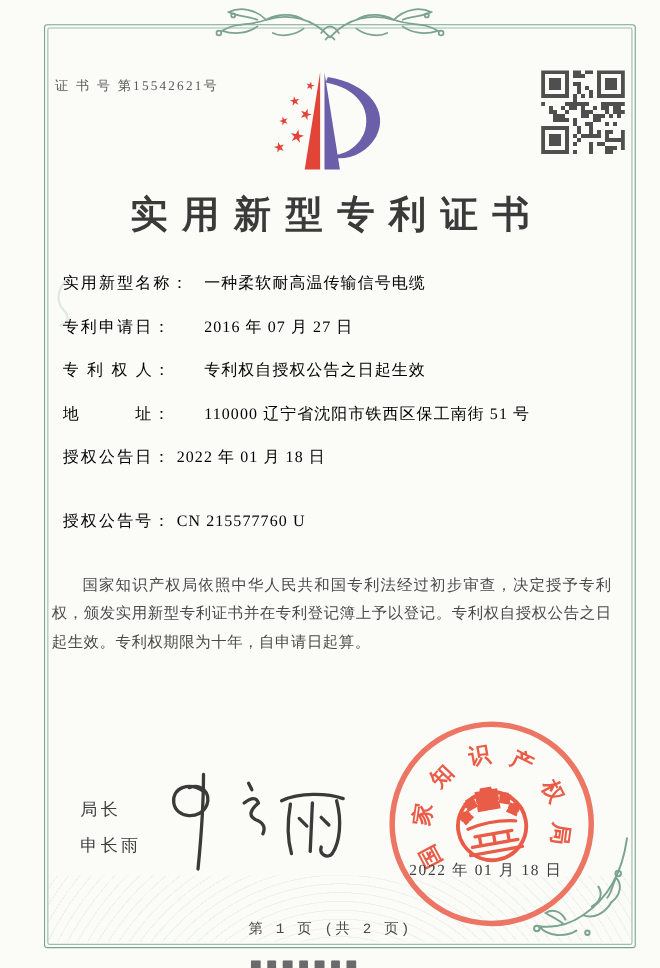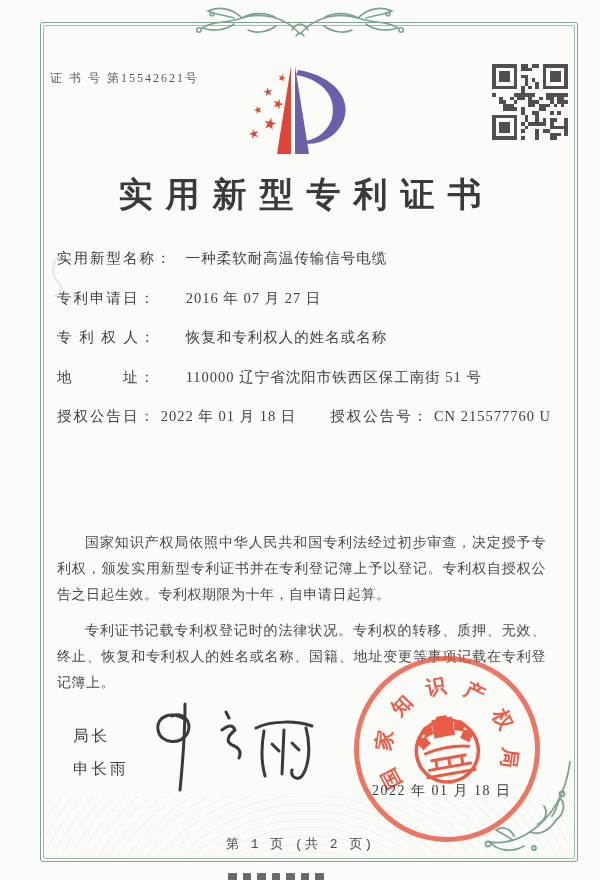--- a/index.html
+++ b/index.html
@@ -34,7 +34,7 @@
   }
 
   
-  .fields{left:57px;top:246px;right:40px;font-size:14.5px;color:#404040;}
+  .fields{left:57px;top:246px;right:40px;font-size:14.5px;color:#000000;}
   .frow{margin-bottom:15.5px;line-height:24px;letter-spacing:1px;white-space:nowrap;}
   .flabel{display:inline-block;min-width:124px;letter-spacing:2px;}
   .fvalue{letter-spacing:1px;}

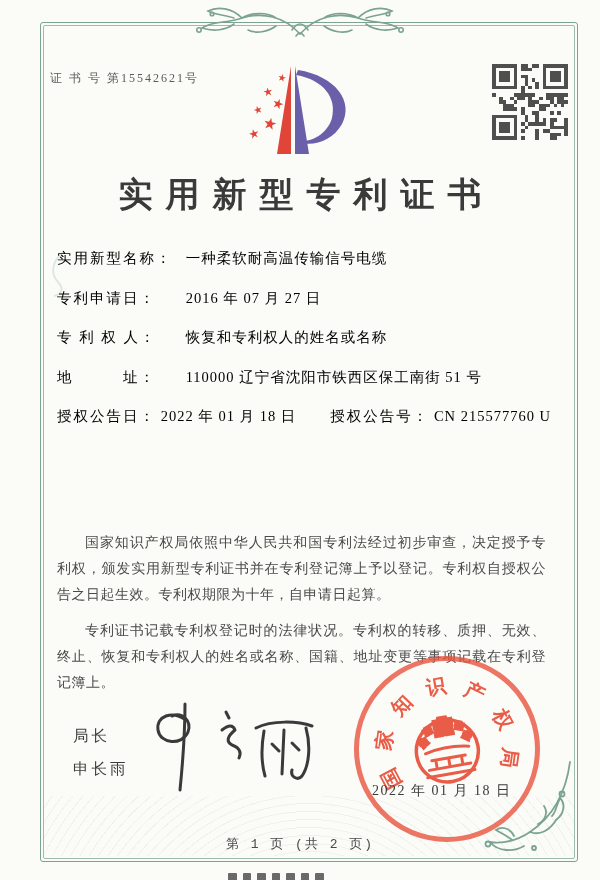--- a/index.html
+++ b/index.html
@@ -189,7 +189,7 @@
   </div>
   <div class="frow">
     <span class="flabel">专 利 权 人：</span>
-    <span class="fvalue">恢复和专利权人的姓名或名称</span>
+    <span class="fvalue">专利权自授权公告之日起生效</span>
   </div>
   <div class="frow">
     <span class="flabel">地　　　址：</span>

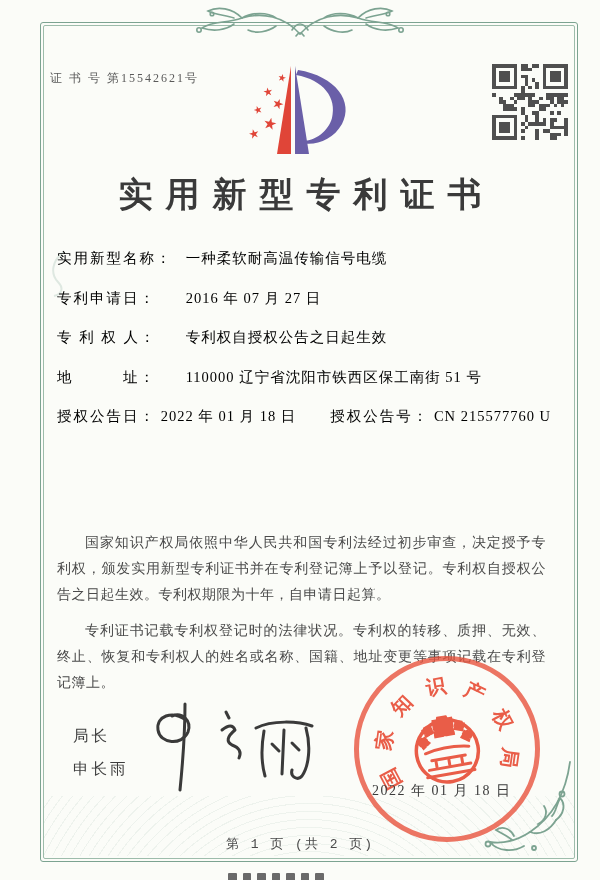--- a/index.html
+++ b/index.html
@@ -38,7 +38,7 @@
   .frow{margin-bottom:15.5px;line-height:24px;letter-spacing:1px;white-space:nowrap;}
   .flabel{display:inline-block;min-width:124px;letter-spacing:2px;}
   .fvalue{letter-spacing:1px;}
-  .grant-row{display:flex;gap:34px;}
+  .grant-row{display:flex;gap:34px;flex-direction:column;}
 
   
   .paras{left:47px;right:44px;top:520px;font-size:14px;line-height:26px;

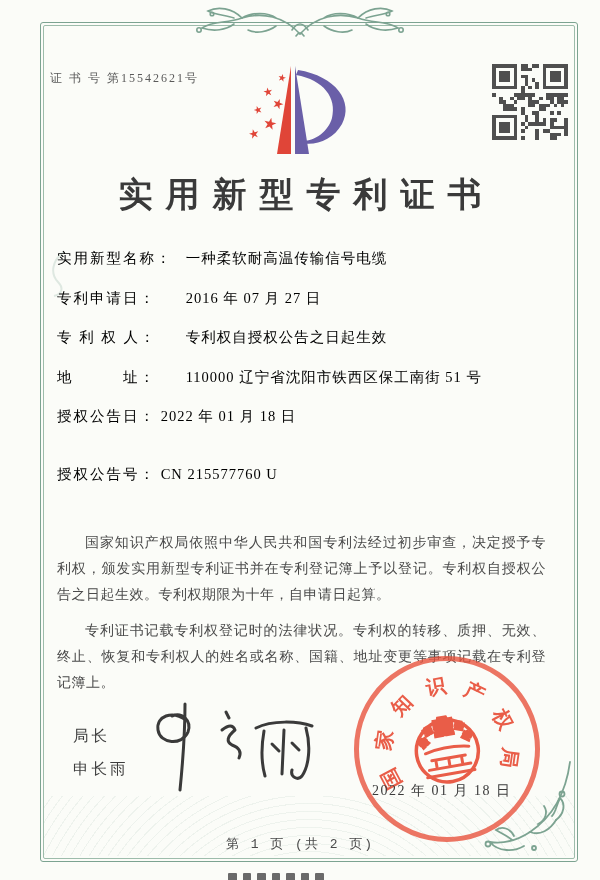--- a/index.html
+++ b/index.html
@@ -43,7 +43,7 @@
   
   .paras{left:47px;right:44px;top:520px;font-size:14px;line-height:26px;
     text-align:justify;color:#4a4a4a;letter-spacing:0.5px;}
-  .paras p{margin:10px;text-indent:2em;font-family:Liberation Mono, monospace;}
+  .paras p{margin:0;text-indent:2em;font-family:Liberation Mono, monospace;}
 
   
   .director{left:57px;top:726px;font-size:15.5px;color:#3d3d3d;letter-spacing:3px;margin-left:16px;}

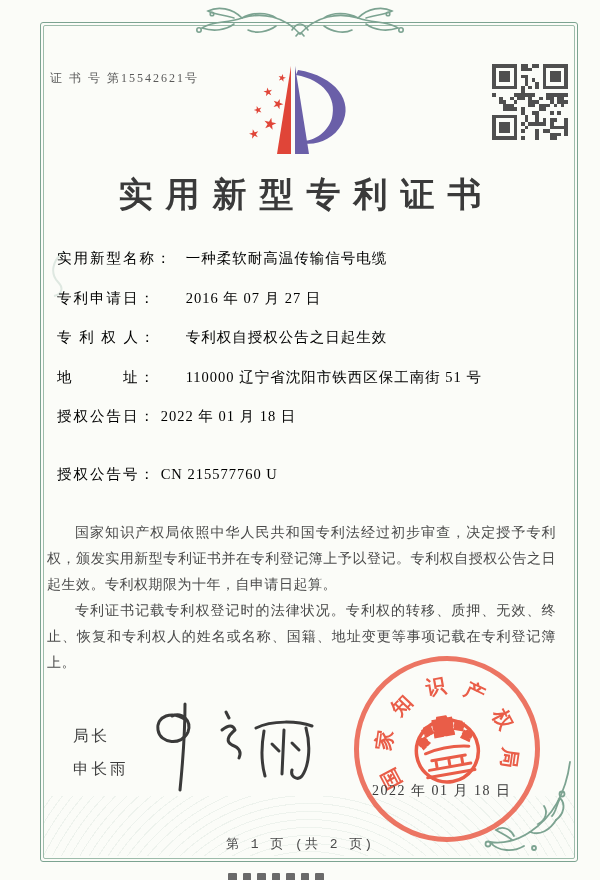--- a/index.html
+++ b/index.html
@@ -209,7 +209,6 @@
 
 <div class="abs paras">
   <p>国家知识产权局依照中华人民共和国专利法经过初步审查，决定授予专利权，颁发实用新型专利证书并在专利登记簿上予以登记。专利权自授权公告之日起生效。专利权期限为十年，自申请日起算。</p>
-  <p>专利证书记载专利权登记时的法律状况。专利权的转移、质押、无效、终止、恢复和专利权人的姓名或名称、国籍、地址变更等事项记载在专利登记簿上。</p>
 </div>
 
 <div class="abs director">

